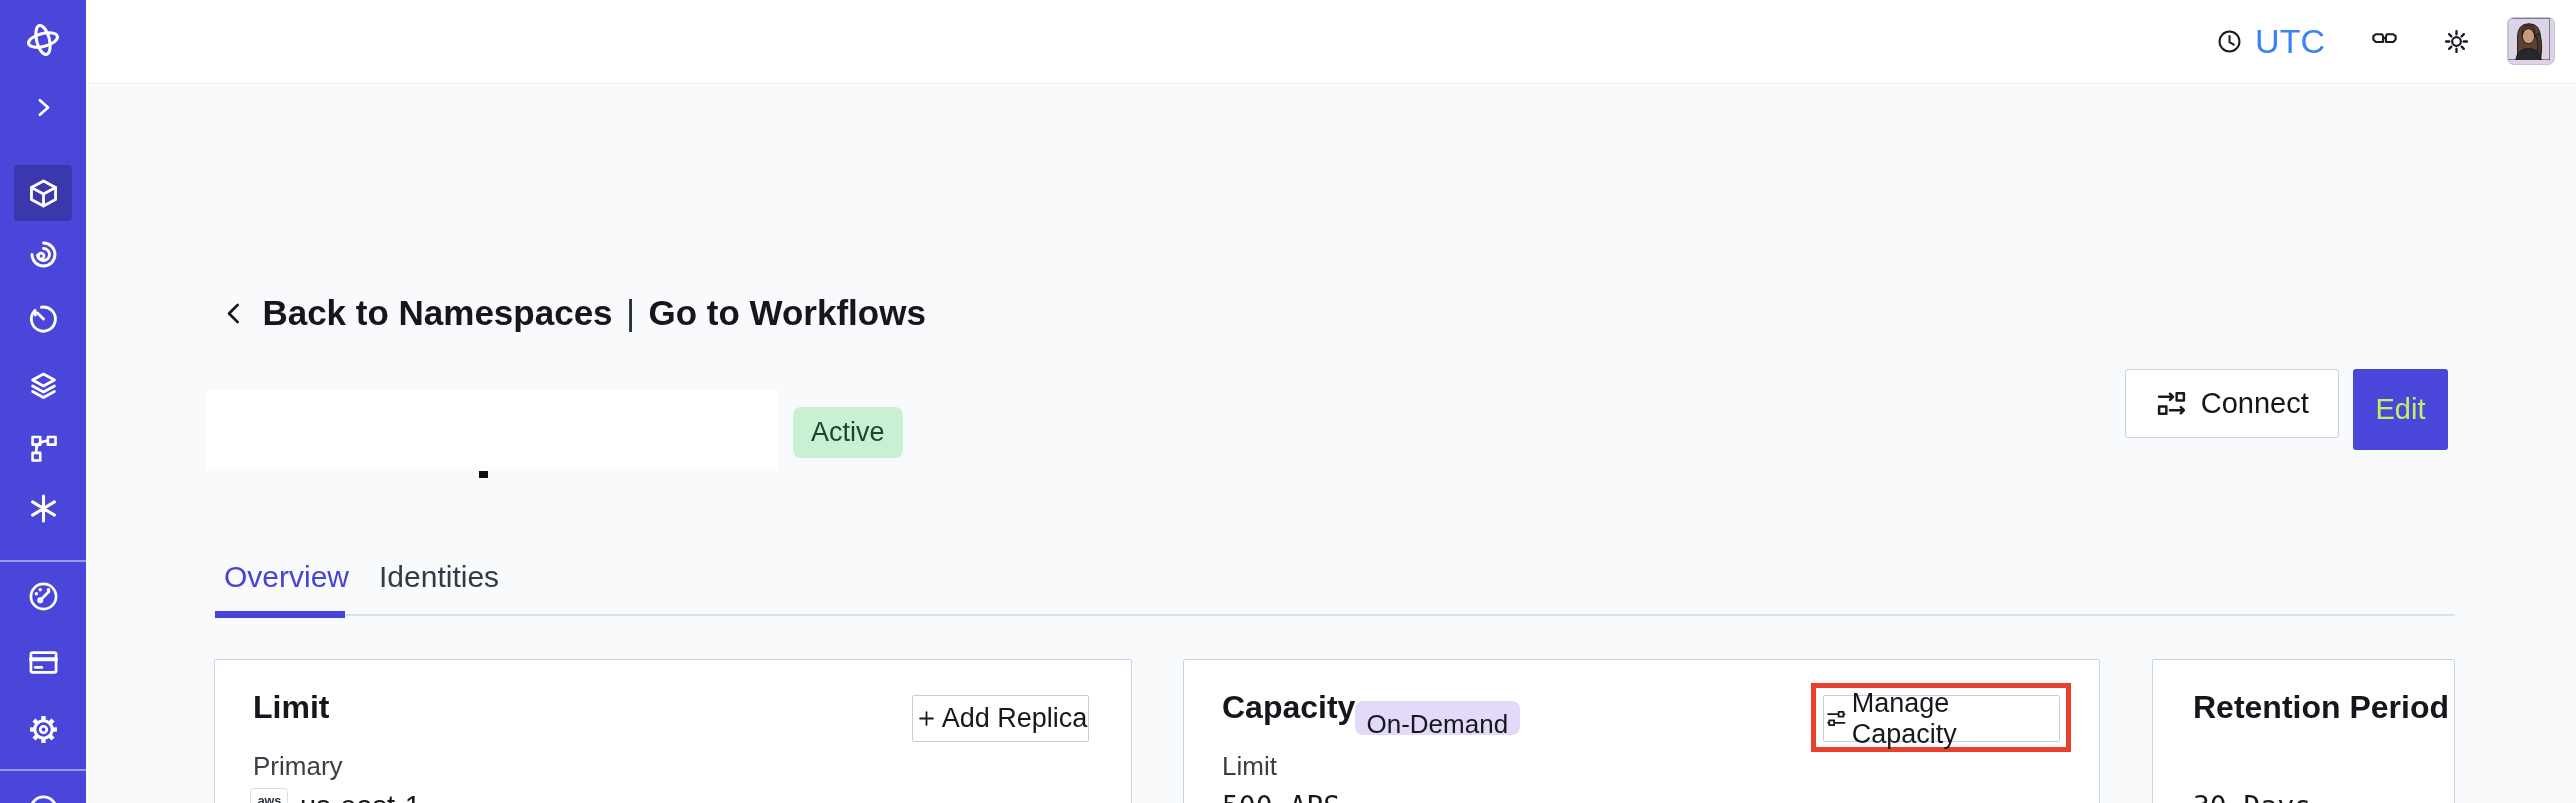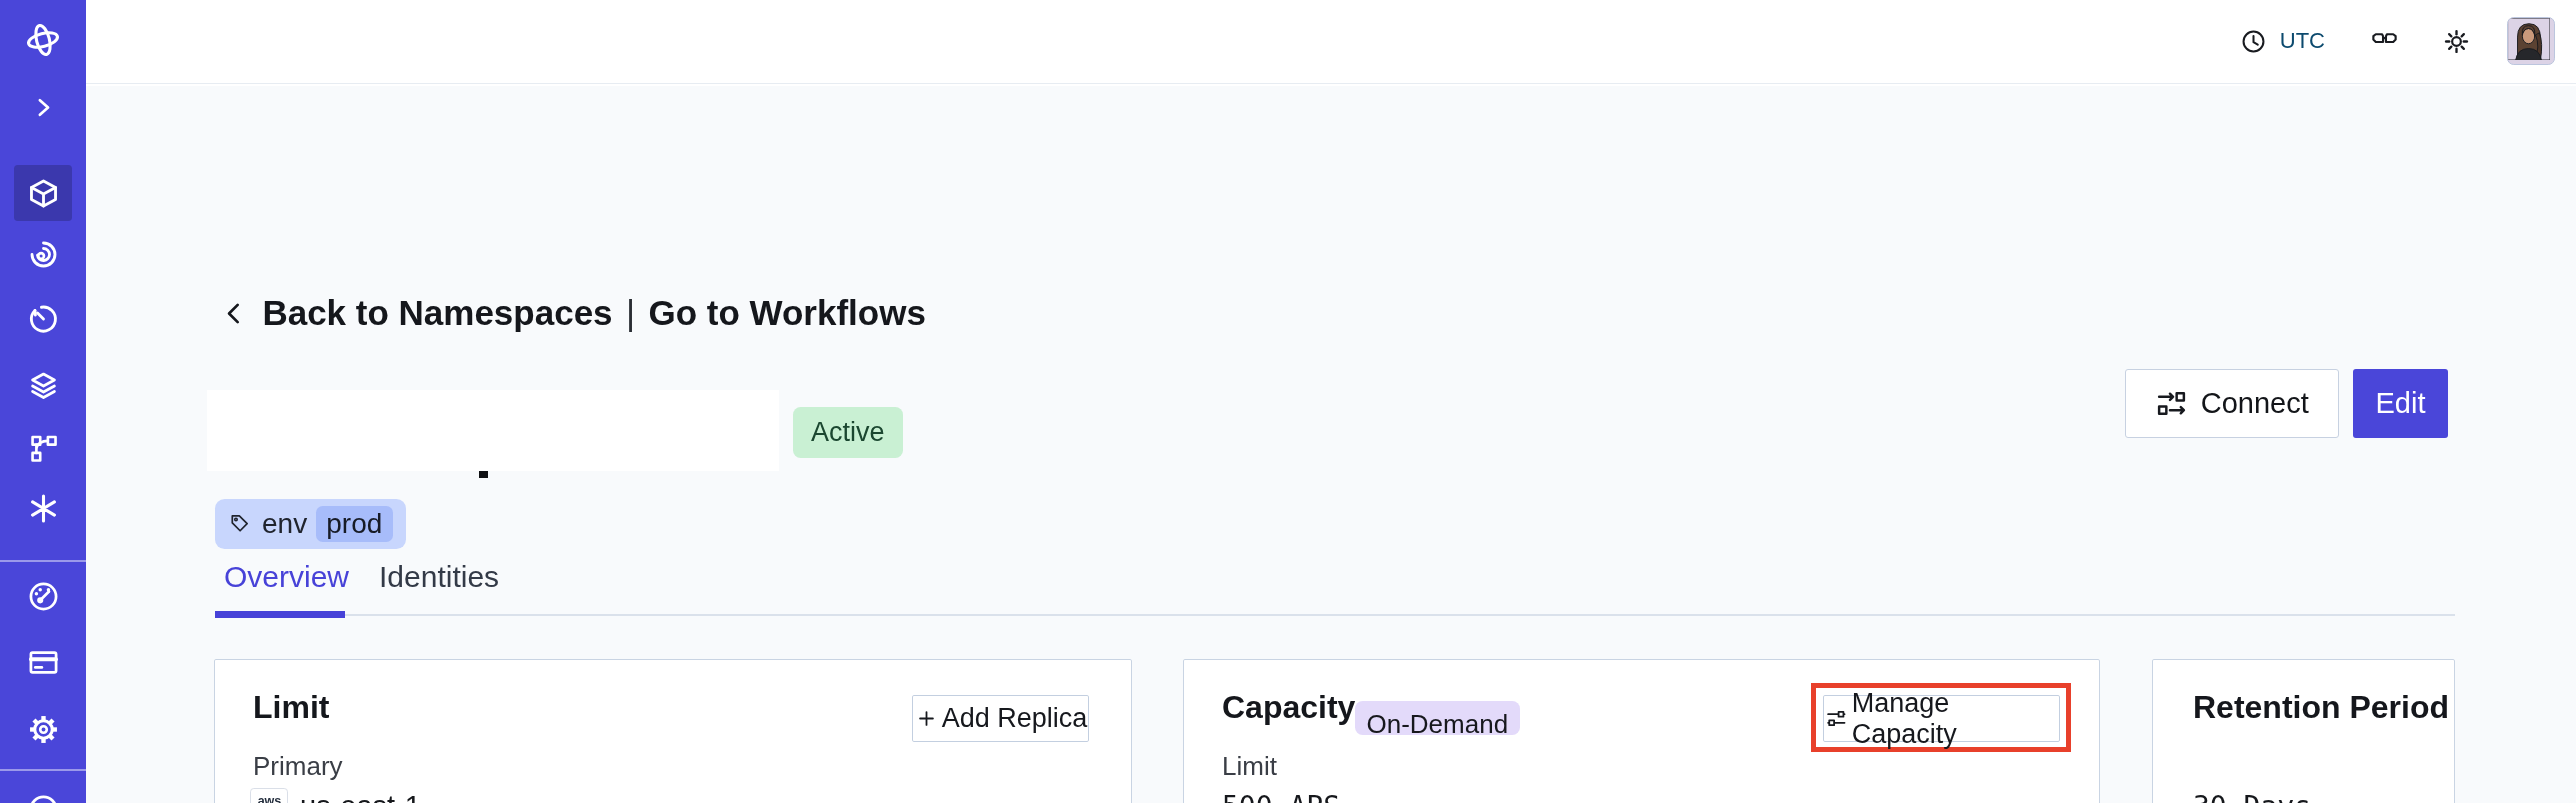--- a/index.html
+++ b/index.html
@@ -18,7 +18,7 @@
   #topbar{left:86px;top:0;width:2490px;height:84px;background:#ffffff;border-bottom:1.9px solid #E7ECF2;box-sizing:border-box;}
   #topbar-controls{position:absolute;right:21px;top:0;height:82px;display:flex;align-items:center;}
   #topbar-controls svg{stroke:#191B20;fill:none;stroke-linecap:round;stroke-linejoin:round;}
-  .tz-label{font-size:22px;margin-left:12.5px;color:#0c4a6e;}
+  .tz-label{font-size:34px;margin-left:12.5px;color:#3b82f6;}
   .tb-icon{cursor:pointer;display:flex;align-items:center;}
   #avatar{width:46px;height:46px;border:1.9px solid #BCC6DE;border-radius:6.7px;margin-left:36px;overflow:hidden;cursor:pointer;background:#DCD3E6;}
   

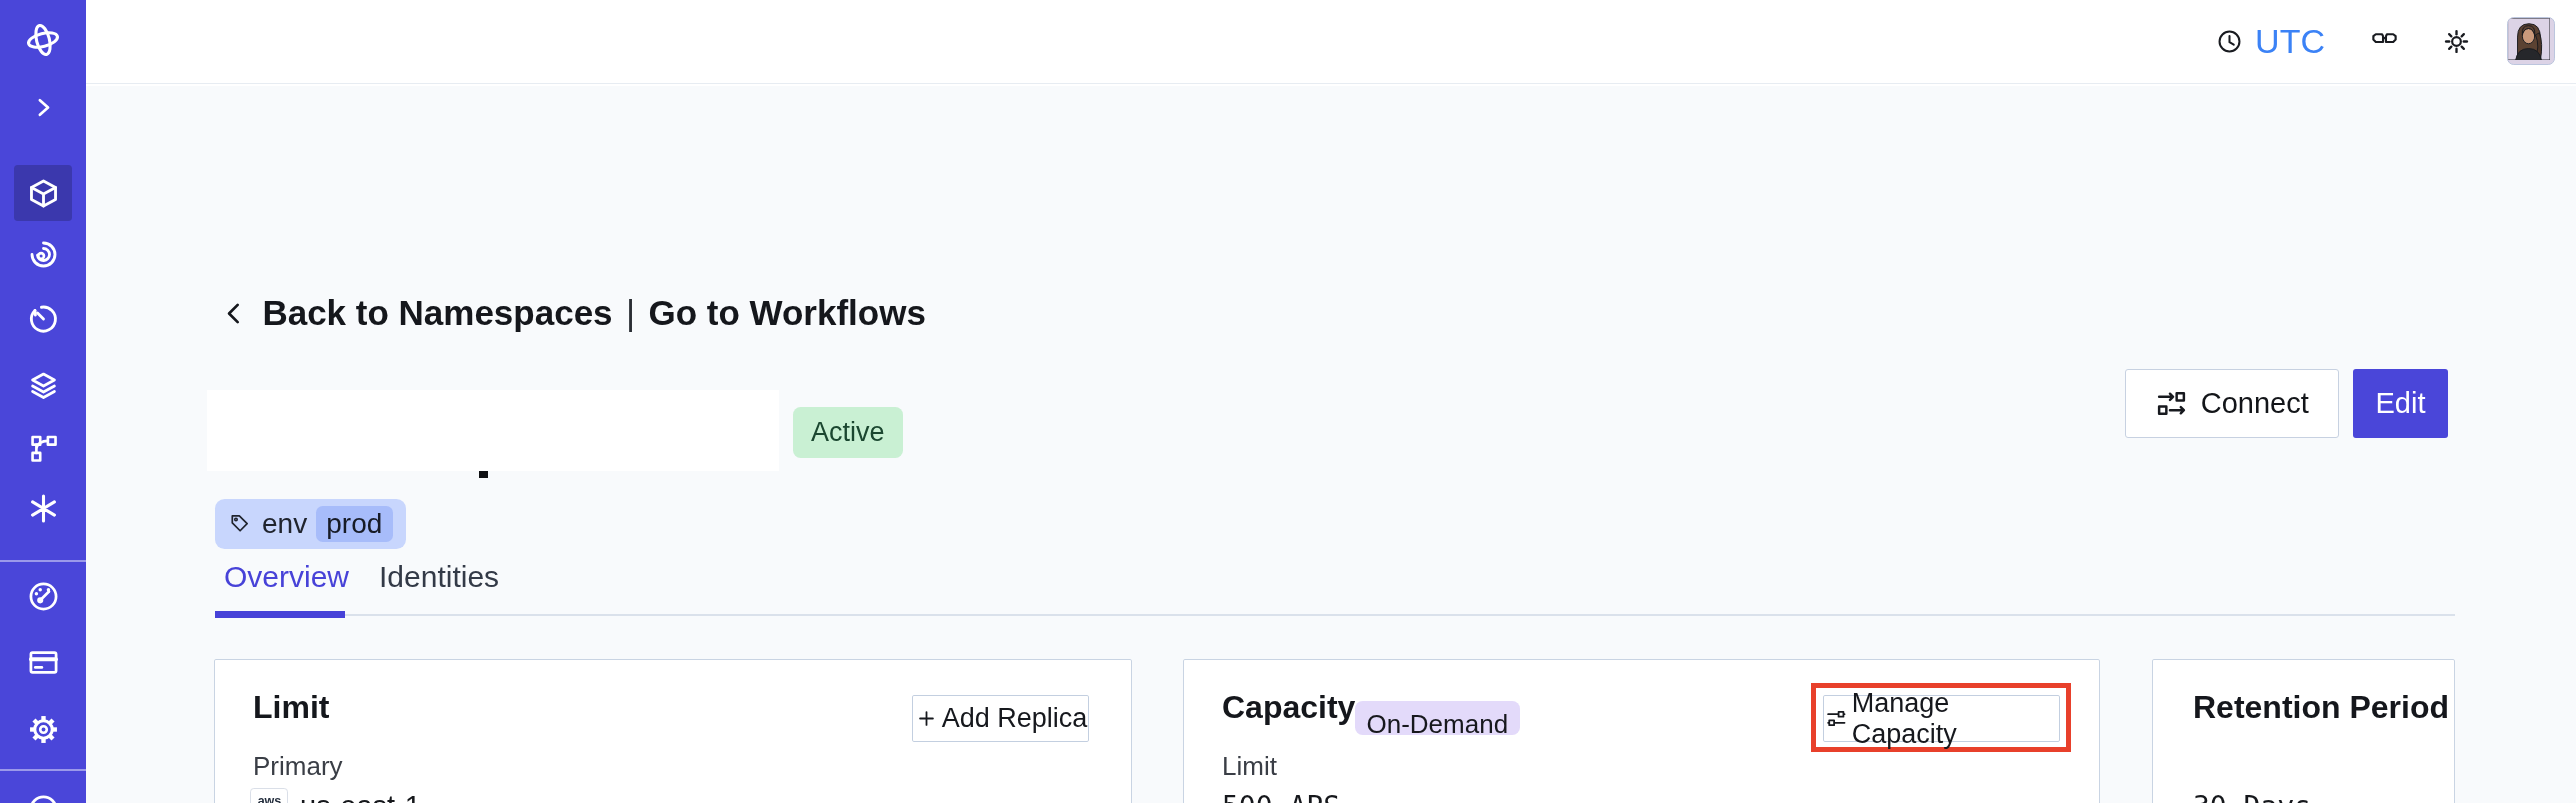--- a/index.html
+++ b/index.html
@@ -36,7 +36,7 @@
   .btn{display:flex;align-items:center;justify-content:center;cursor:pointer;box-sizing:border-box;}
   #connect-btn{left:2039px;top:283px;width:214px;height:69px;background:#fff;border:1.9px solid #C7D1E1;border-radius:3px;font-size:29px;gap:12.5px;color:#131519;}
   #connect-btn svg,#manage-capacity-btn svg,#add-replica-btn svg{stroke:#17191E;fill:none;stroke-linecap:round;stroke-linejoin:round;}
-  #edit-btn{left:2267px;top:283px;width:95px;height:69px;background:#4A46D9;color:#ffffff;font-size:29px;border-radius:2.9px;}
+  #edit-btn{left:2267px;top:283px;width:95px;height:81px;background:#4A46D9;color:#bef264;font-size:29px;border-radius:2.9px;}
   
   #tag-pill{left:129px;top:413px;height:50px;display:flex;align-items:center;gap:8.6px;background:#C8D6FD;border-radius:9.6px;padding:0 13.4px;font-size:28px;color:#20242E;}
   #tag-pill svg{stroke:#20242E;fill:none;stroke-linecap:round;stroke-linejoin:round;}

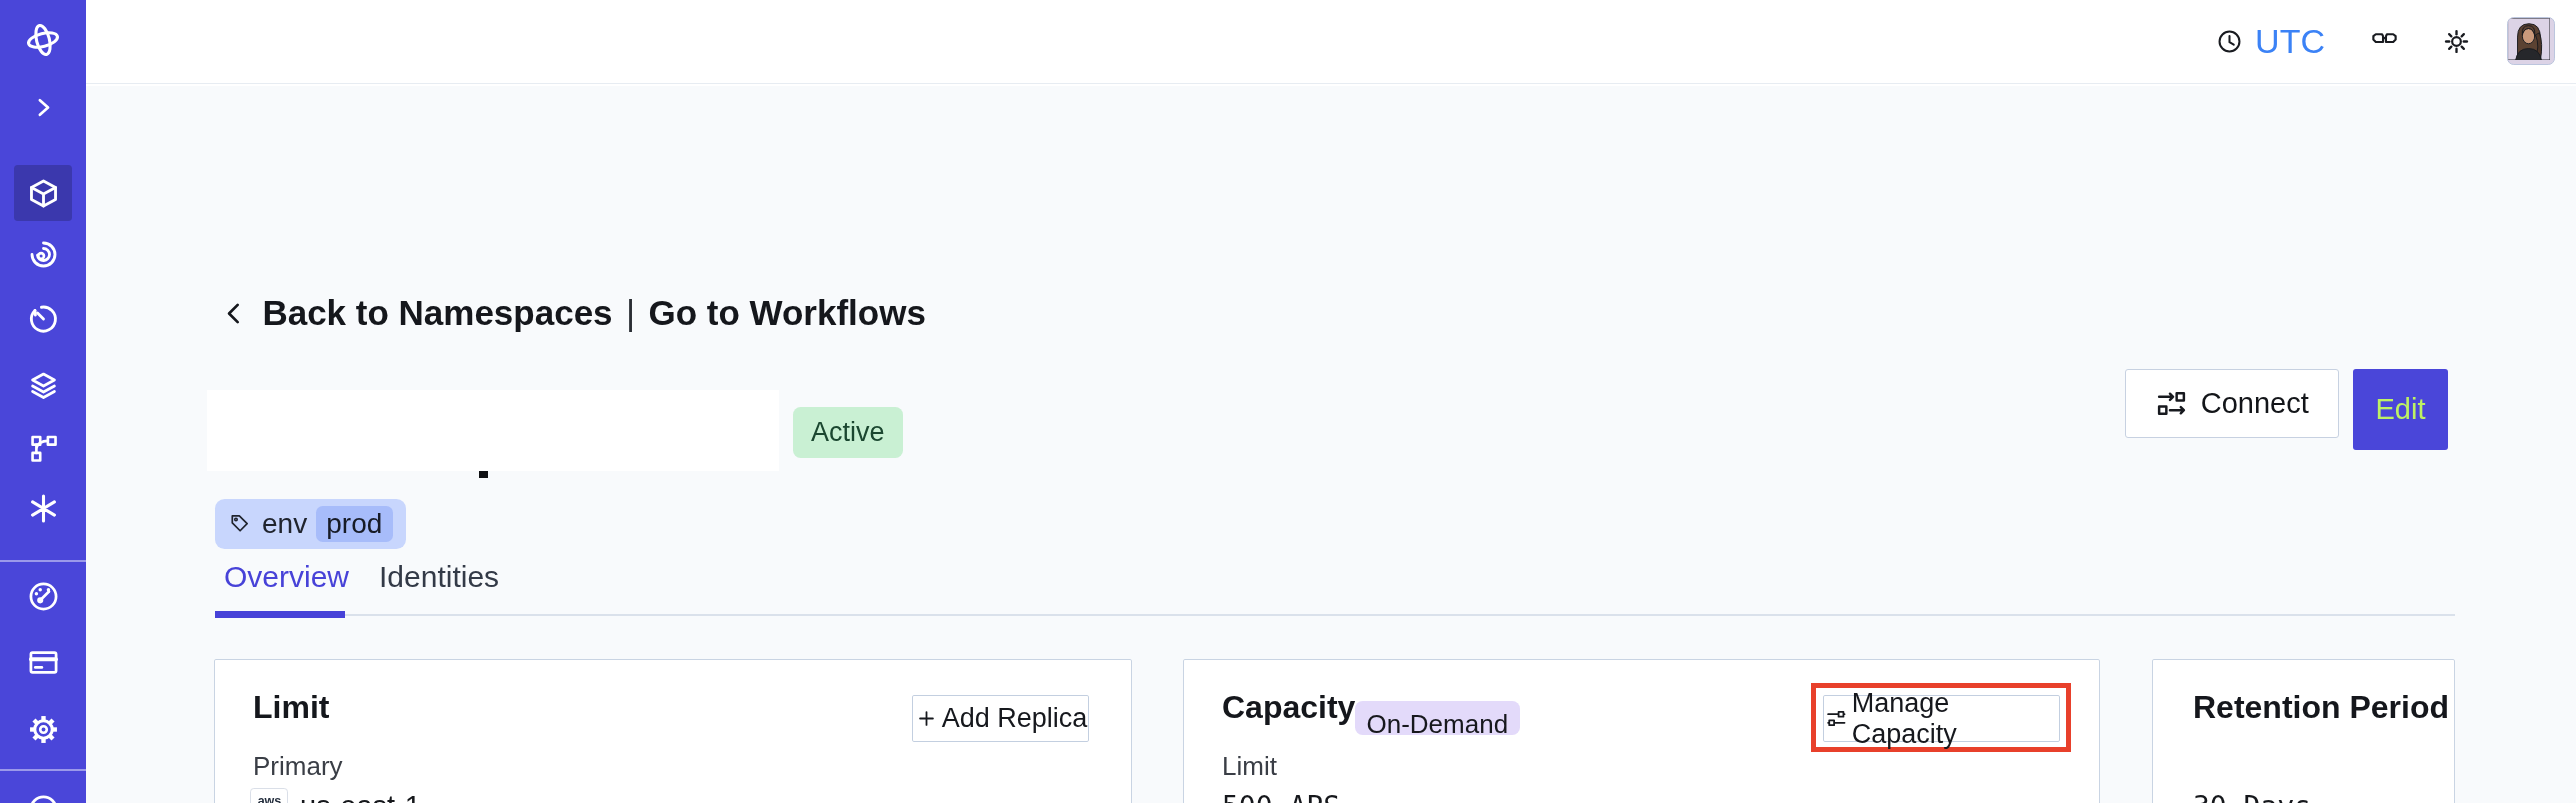--- a/index.html
+++ b/index.html
@@ -305,13 +305,6 @@
   </div>
   <div id="edit-btn" class="abs btn">Edit</div>
 
-  <div id="tag-pill" class="abs">
-    <svg width="25" height="25" viewBox="0 0 26 26">
-        <use href="#i-tag"></use>
-      </svg>
-    <span>env</span>
-    <span id="tag-value-chip">prod</span>
-  </div>
 
   <span class="tab" id="tab-overview">Overview</span>
   <span class="tab" id="tab-identities">Identities</span>

